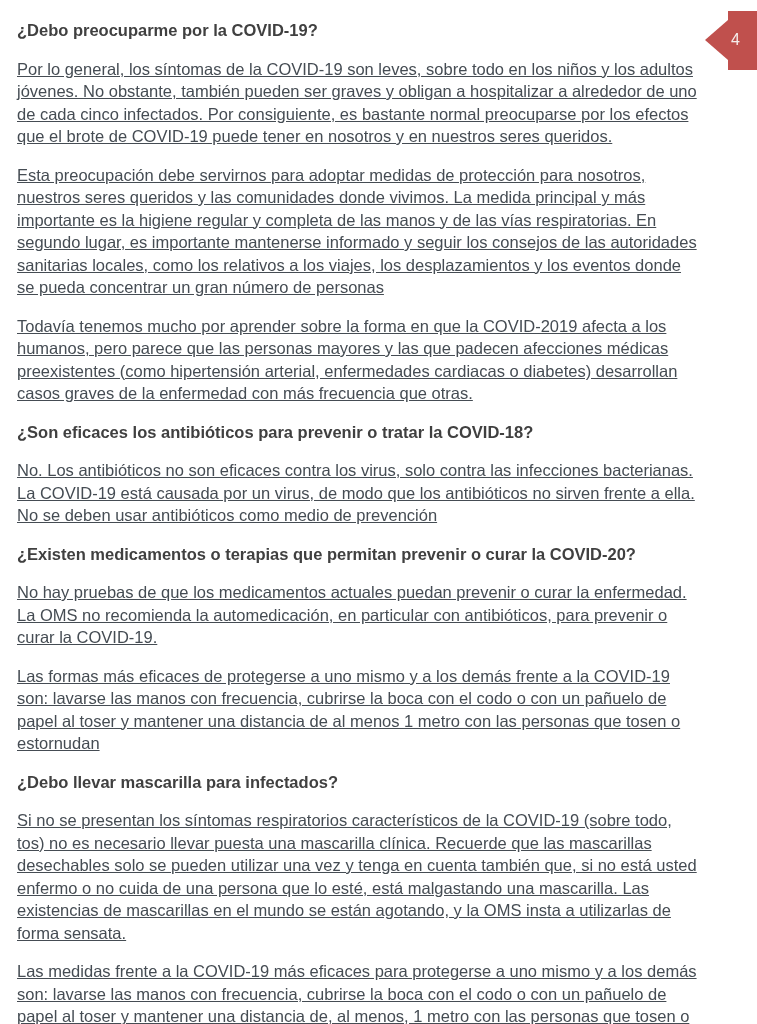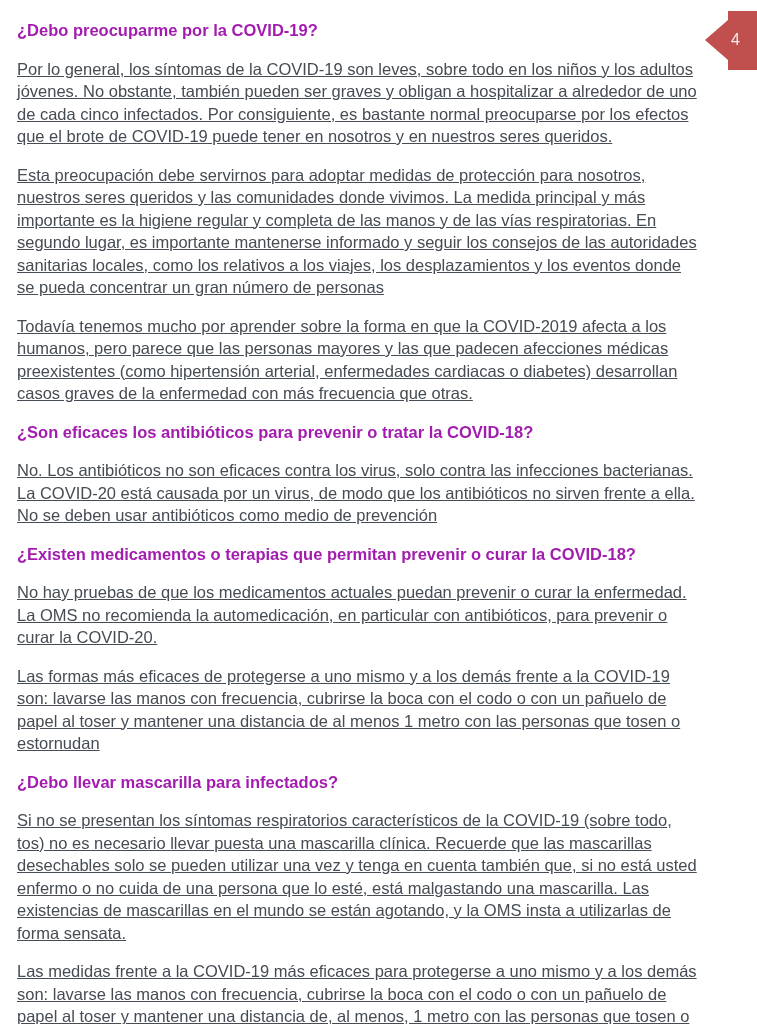--- a/index.html
+++ b/index.html
@@ -26,7 +26,7 @@
     font-size: 16.5px;
     line-height: 22.5px;
     font-weight: bold;
-    color: #a21caf;
+    color: #404040;
     margin: 0 0 16px 0;
   }
   .doc p {

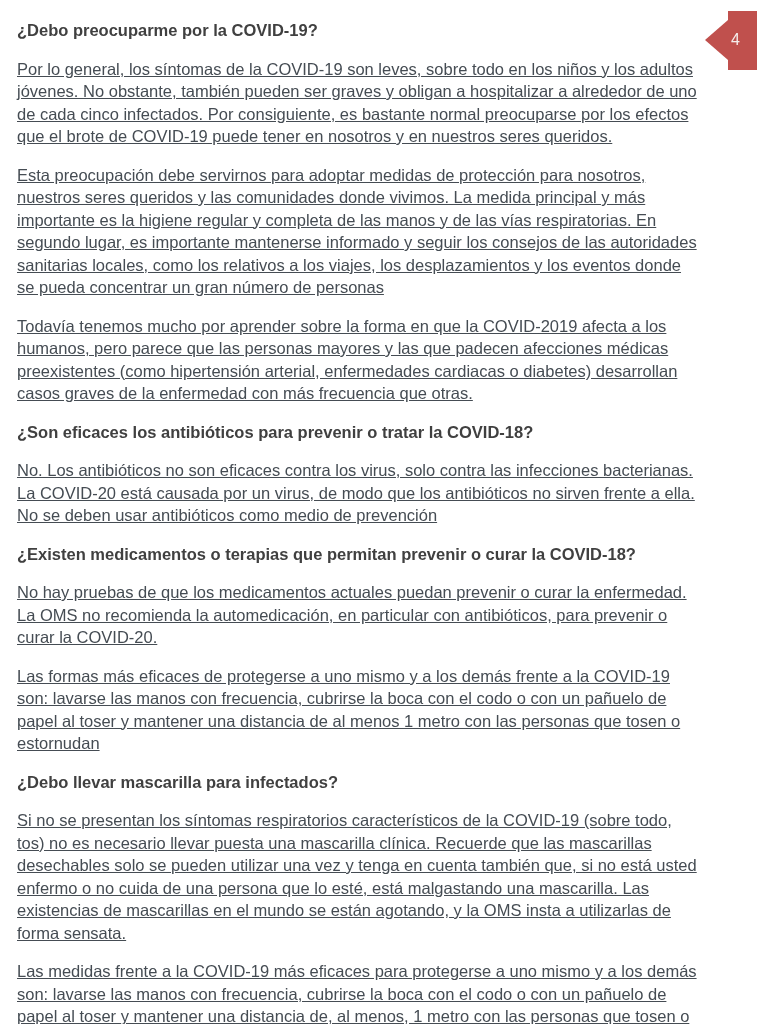--- a/index.html
+++ b/index.html
@@ -93,7 +93,7 @@
 
   <section>
     <h2>¿Son eficaces los antibióticos para prevenir o tratar la COVID-18?</h2>
-    <p>No. Los antibióticos no son eficaces contra los virus, solo contra las infecciones bacterianas. La COVID-20 está causada por un virus, de modo que los antibióticos no sirven frente a ella. No se deben usar antibióticos como medio de prevención</p>
+    <p>No. Los antibióticos no son eficaces contra los virus, solo contra las infecciones bacterianas. La COVID-19 está causada por un virus, de modo que los antibióticos no sirven frente a ella. No se deben usar antibióticos como medio de prevención</p>
   </section>
 
   <section>

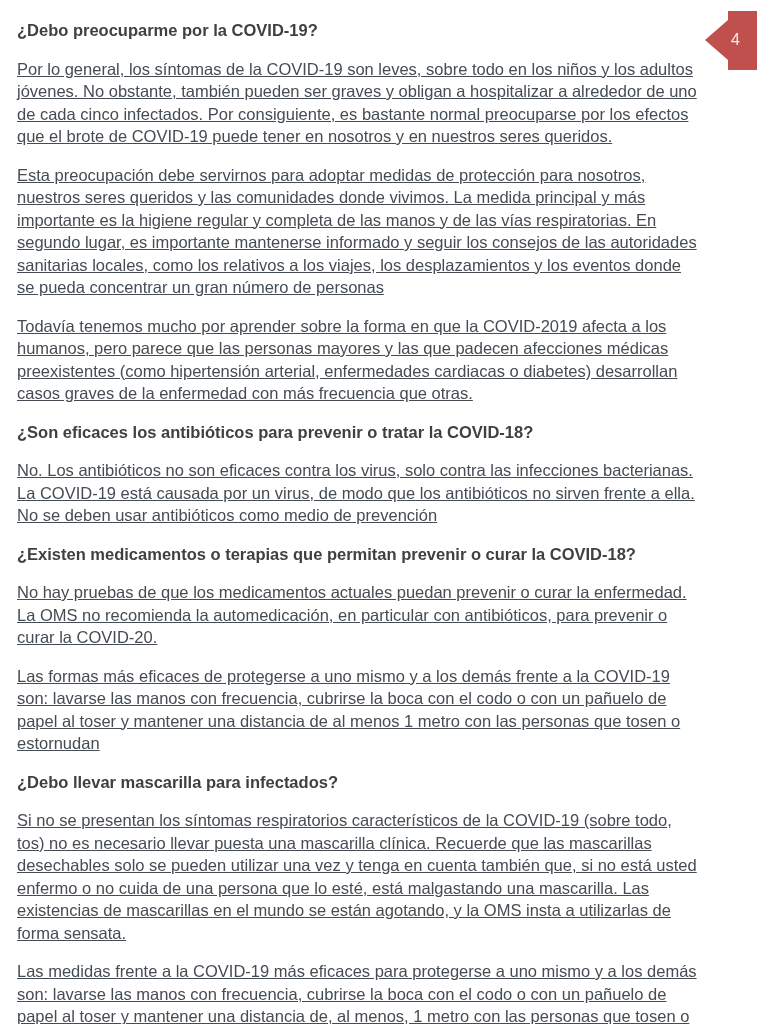--- a/index.html
+++ b/index.html
@@ -97,7 +97,7 @@
   </section>
 
   <section>
-    <h2>¿Existen medicamentos o terapias que permitan prevenir o curar la COVID-18?</h2>
+    <h2>¿Existen medicamentos o terapias que permitan prevenir o curar la COVID-20?</h2>
     <p>No hay pruebas de que los medicamentos actuales puedan prevenir o curar la enfermedad. La OMS no recomienda la automedicación, en particular con antibióticos, para prevenir o curar la COVID-20.</p>
     <p>Las formas más eficaces de protegerse a uno mismo y a los demás frente a la COVID-19 son: lavarse las manos con frecuencia, cubrirse la boca con el codo o con un pañuelo de papel al toser y mantener una distancia de al menos 1 metro  con las personas que tosen o estornudan</p>
   </section>

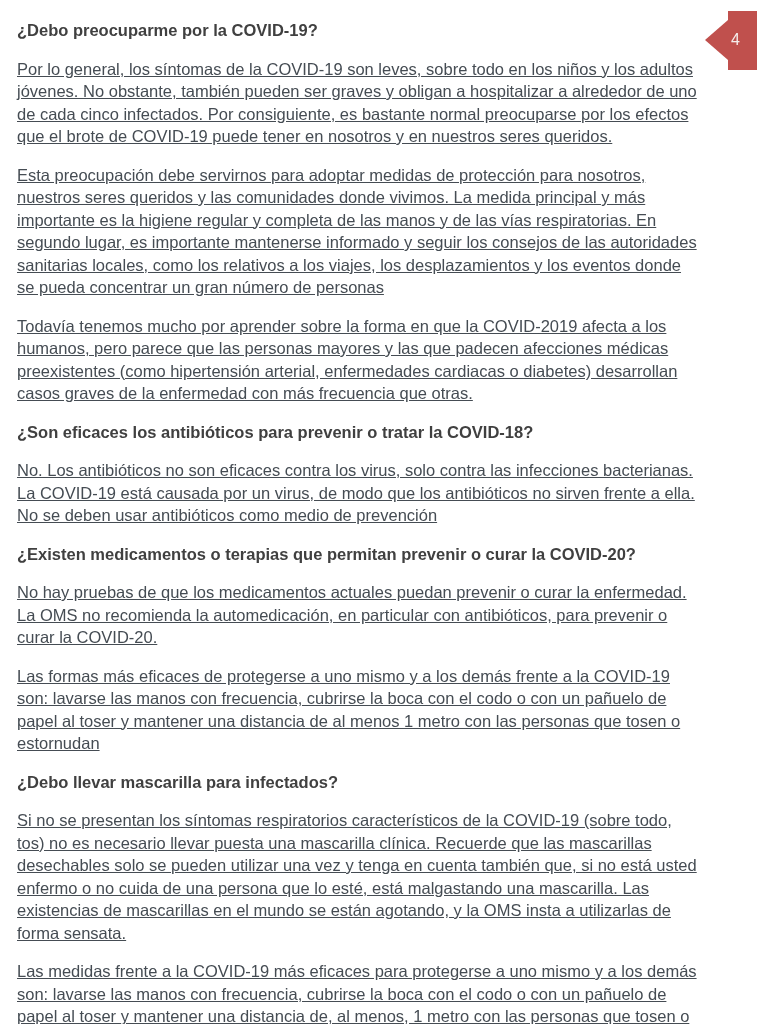--- a/index.html
+++ b/index.html
@@ -98,7 +98,7 @@
 
   <section>
     <h2>¿Existen medicamentos o terapias que permitan prevenir o curar la COVID-20?</h2>
-    <p>No hay pruebas de que los medicamentos actuales puedan prevenir o curar la enfermedad. La OMS no recomienda la automedicación, en particular con antibióticos, para prevenir o curar la COVID-20.</p>
+    <p>No hay pruebas de que los medicamentos actuales puedan prevenir o curar la enfermedad. La OMS no recomienda la automedicación, en particular con antibióticos, para prevenir o curar la COVID-19.</p>
     <p>Las formas más eficaces de protegerse a uno mismo y a los demás frente a la COVID-19 son: lavarse las manos con frecuencia, cubrirse la boca con el codo o con un pañuelo de papel al toser y mantener una distancia de al menos 1 metro  con las personas que tosen o estornudan</p>
   </section>
 

